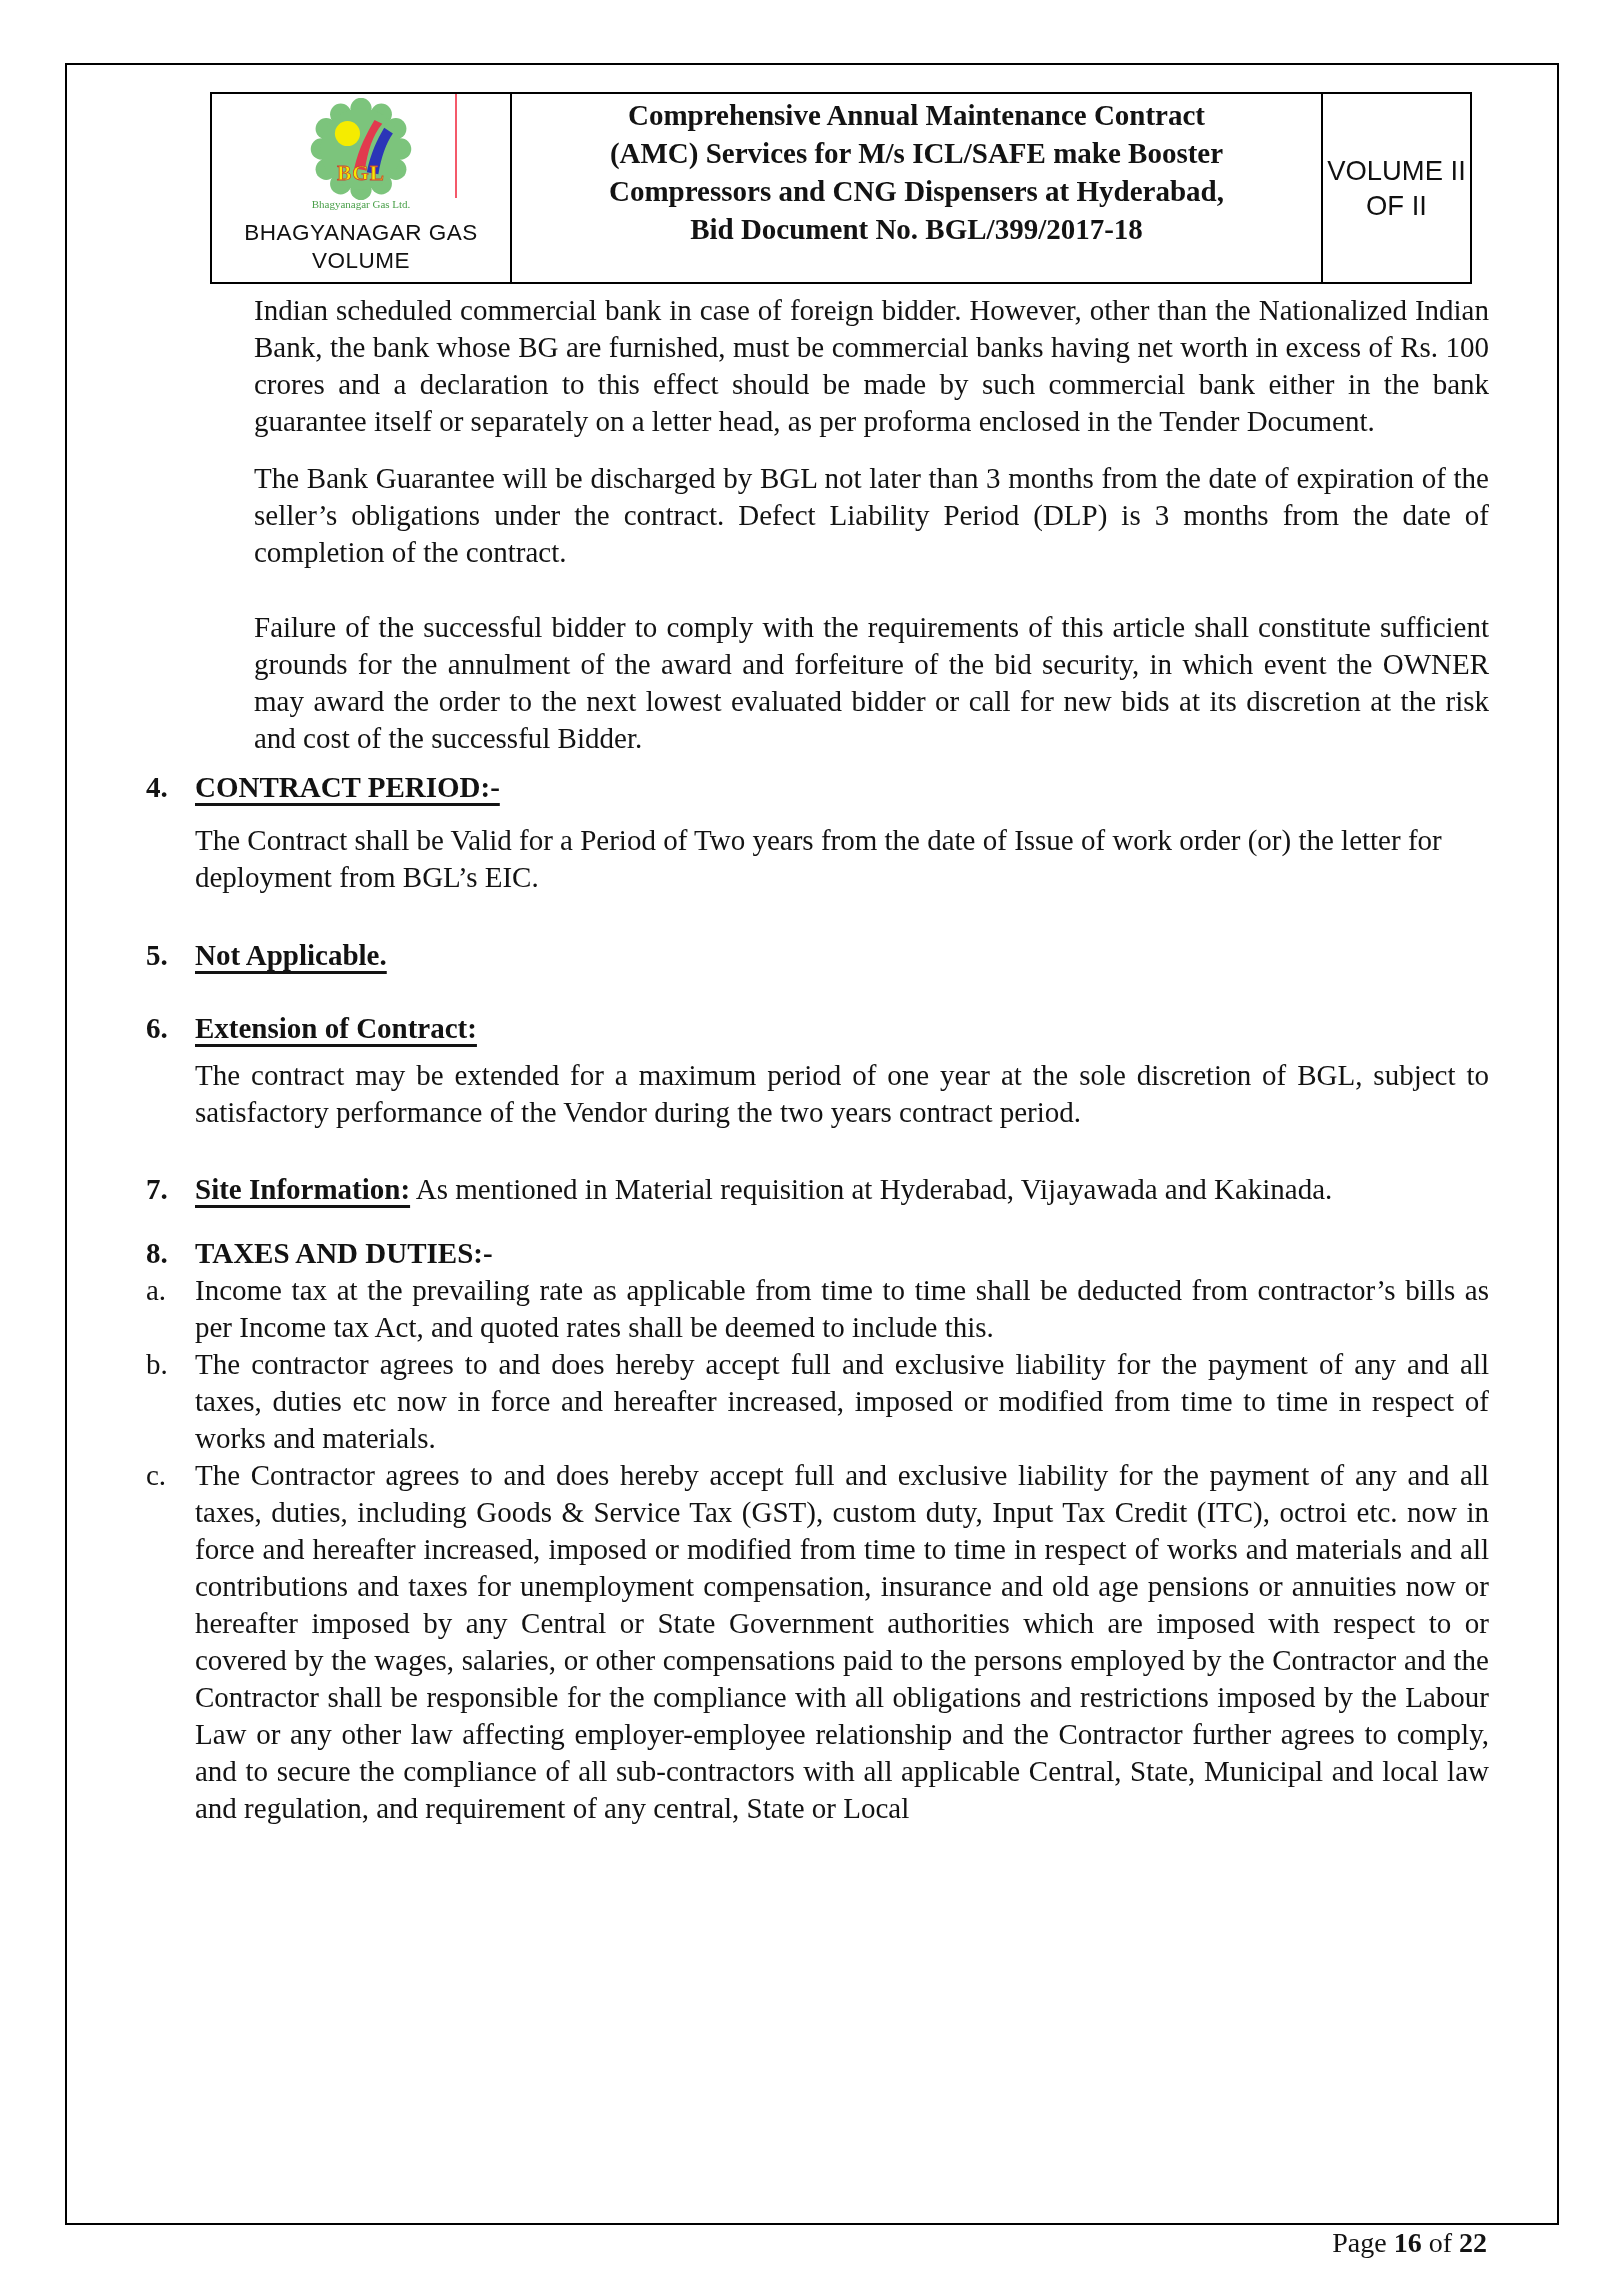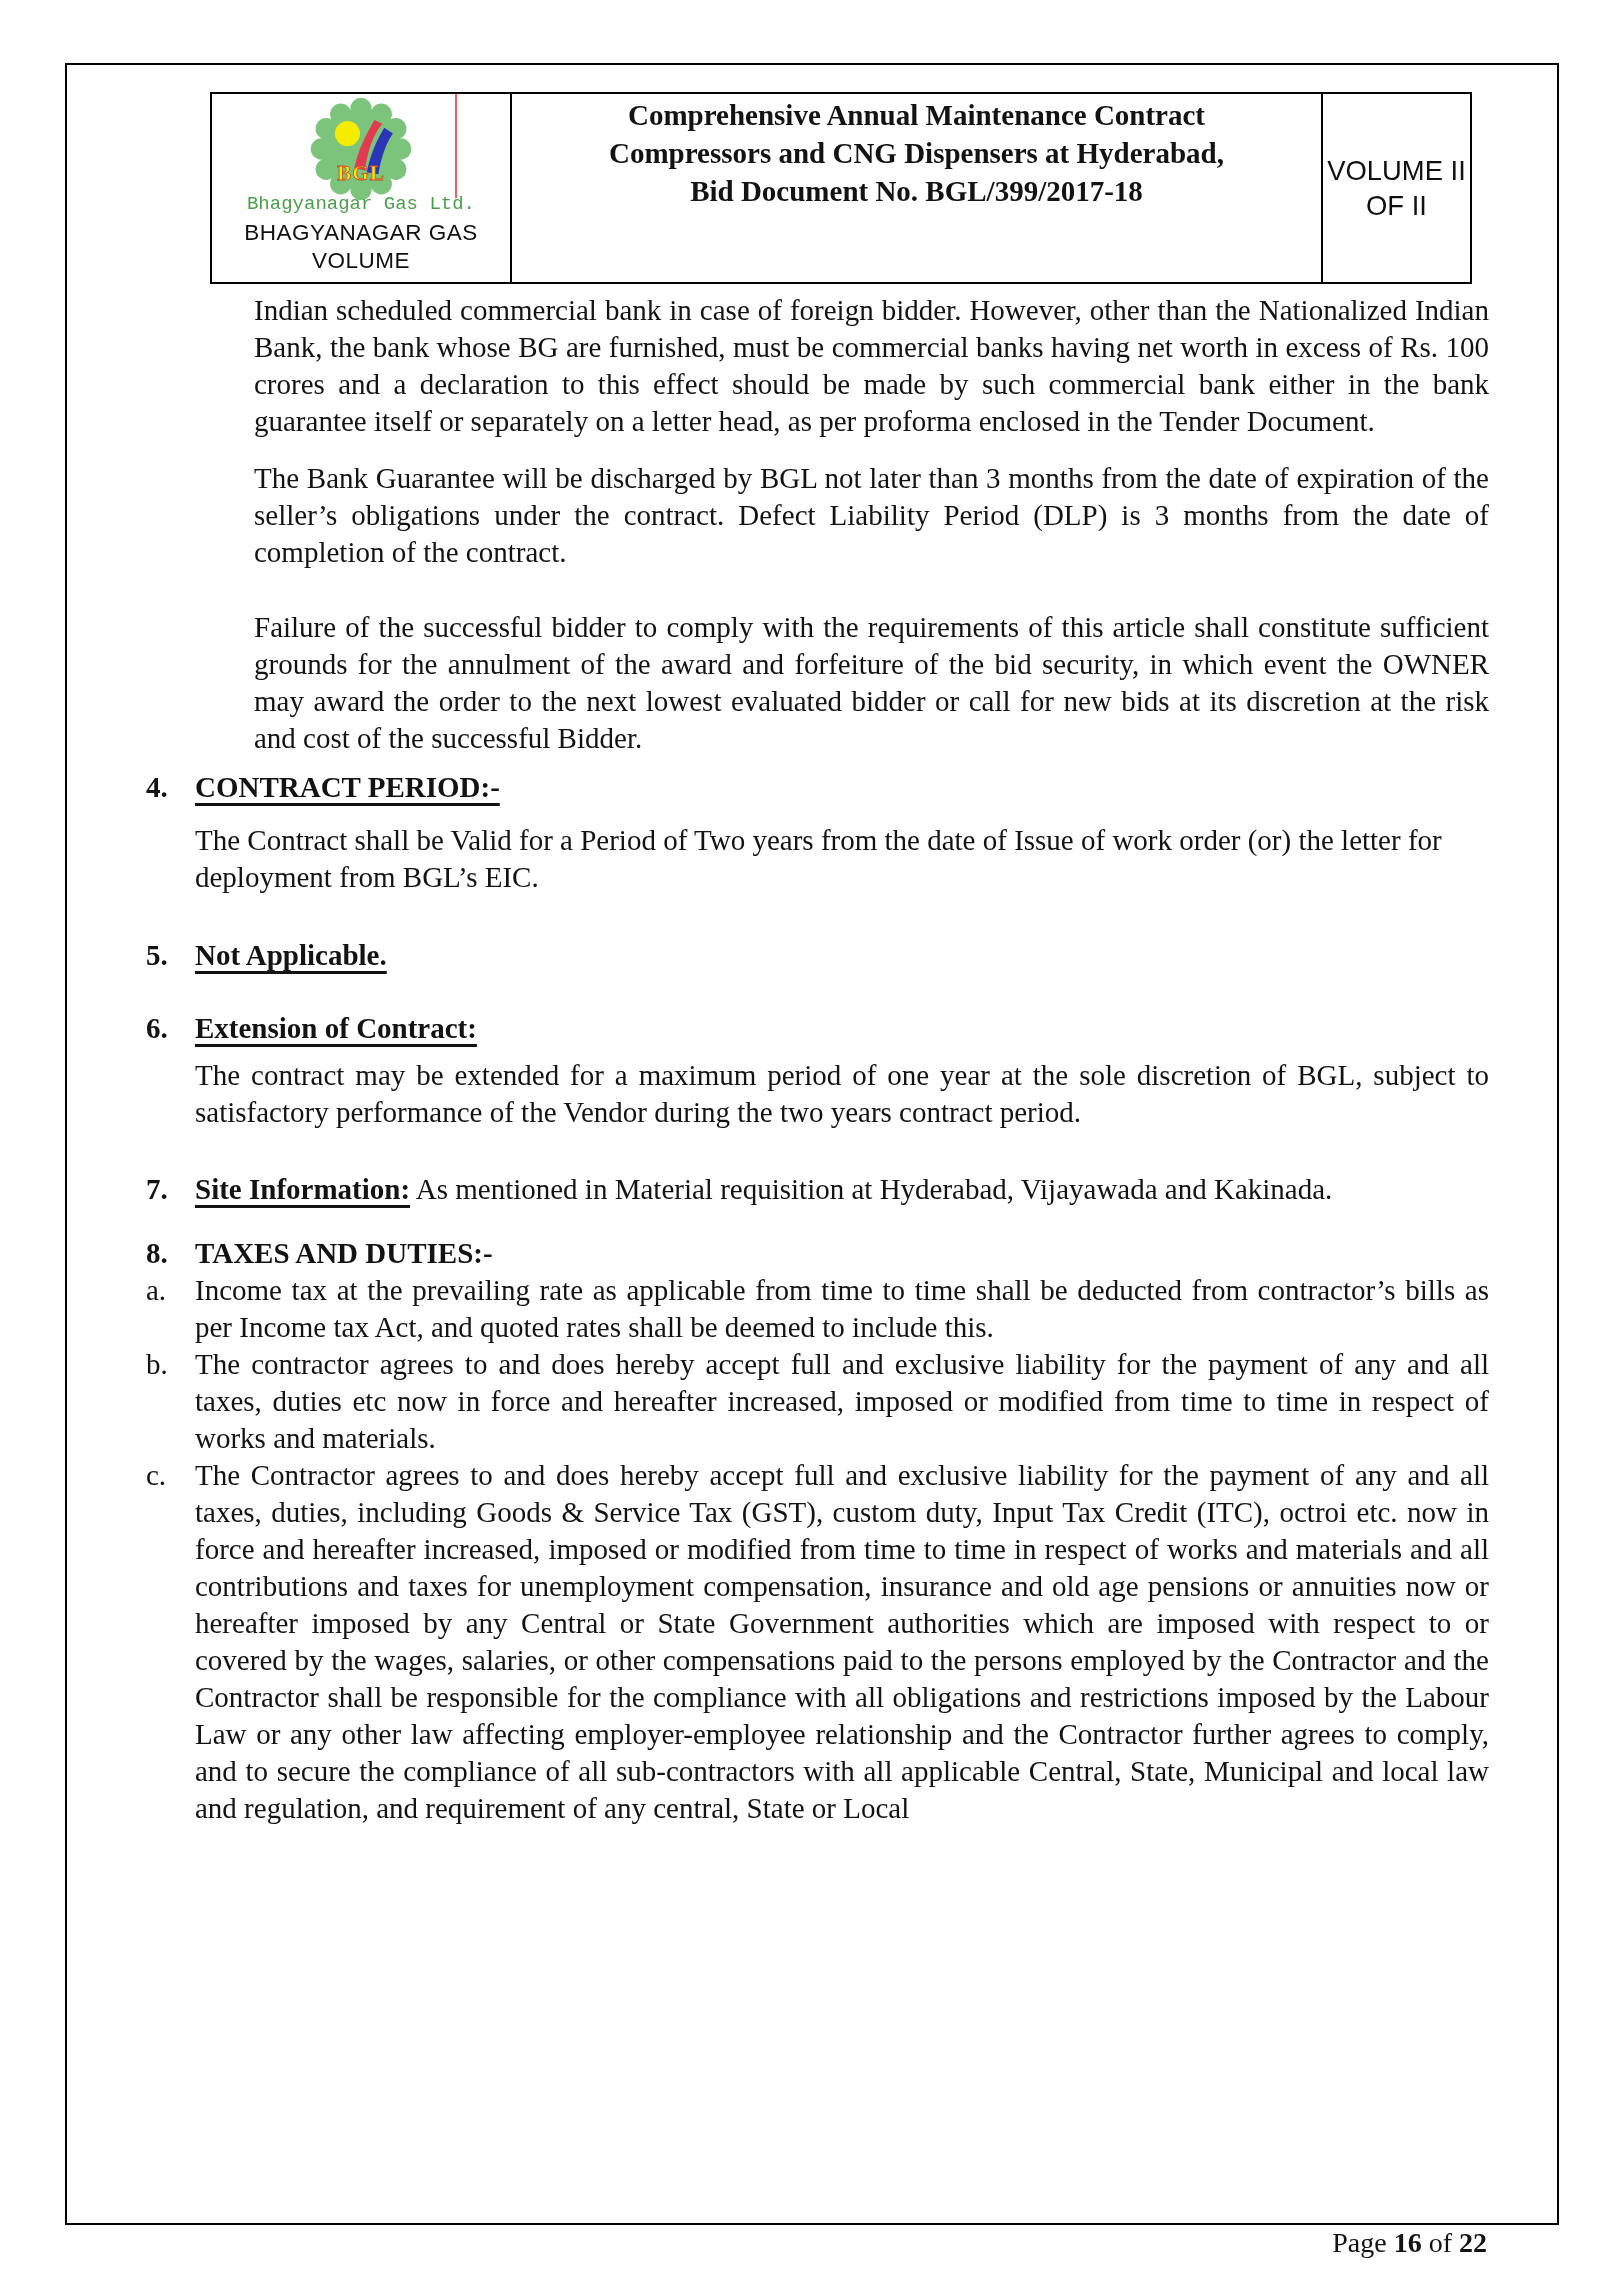--- a/index.html
+++ b/index.html
@@ -115,6 +115,7 @@
 
     <div class="cell title-cell">
       <div>Comprehensive Annual Maintenance Contract</div>
+      <div>(AMC) Services for M/s ICL/SAFE make Booster</div>
       <div>Compressors and CNG Dispensers at Hyderabad,</div>
       <div>Bid Document No. BGL/399/2017-18</div>
     </div>

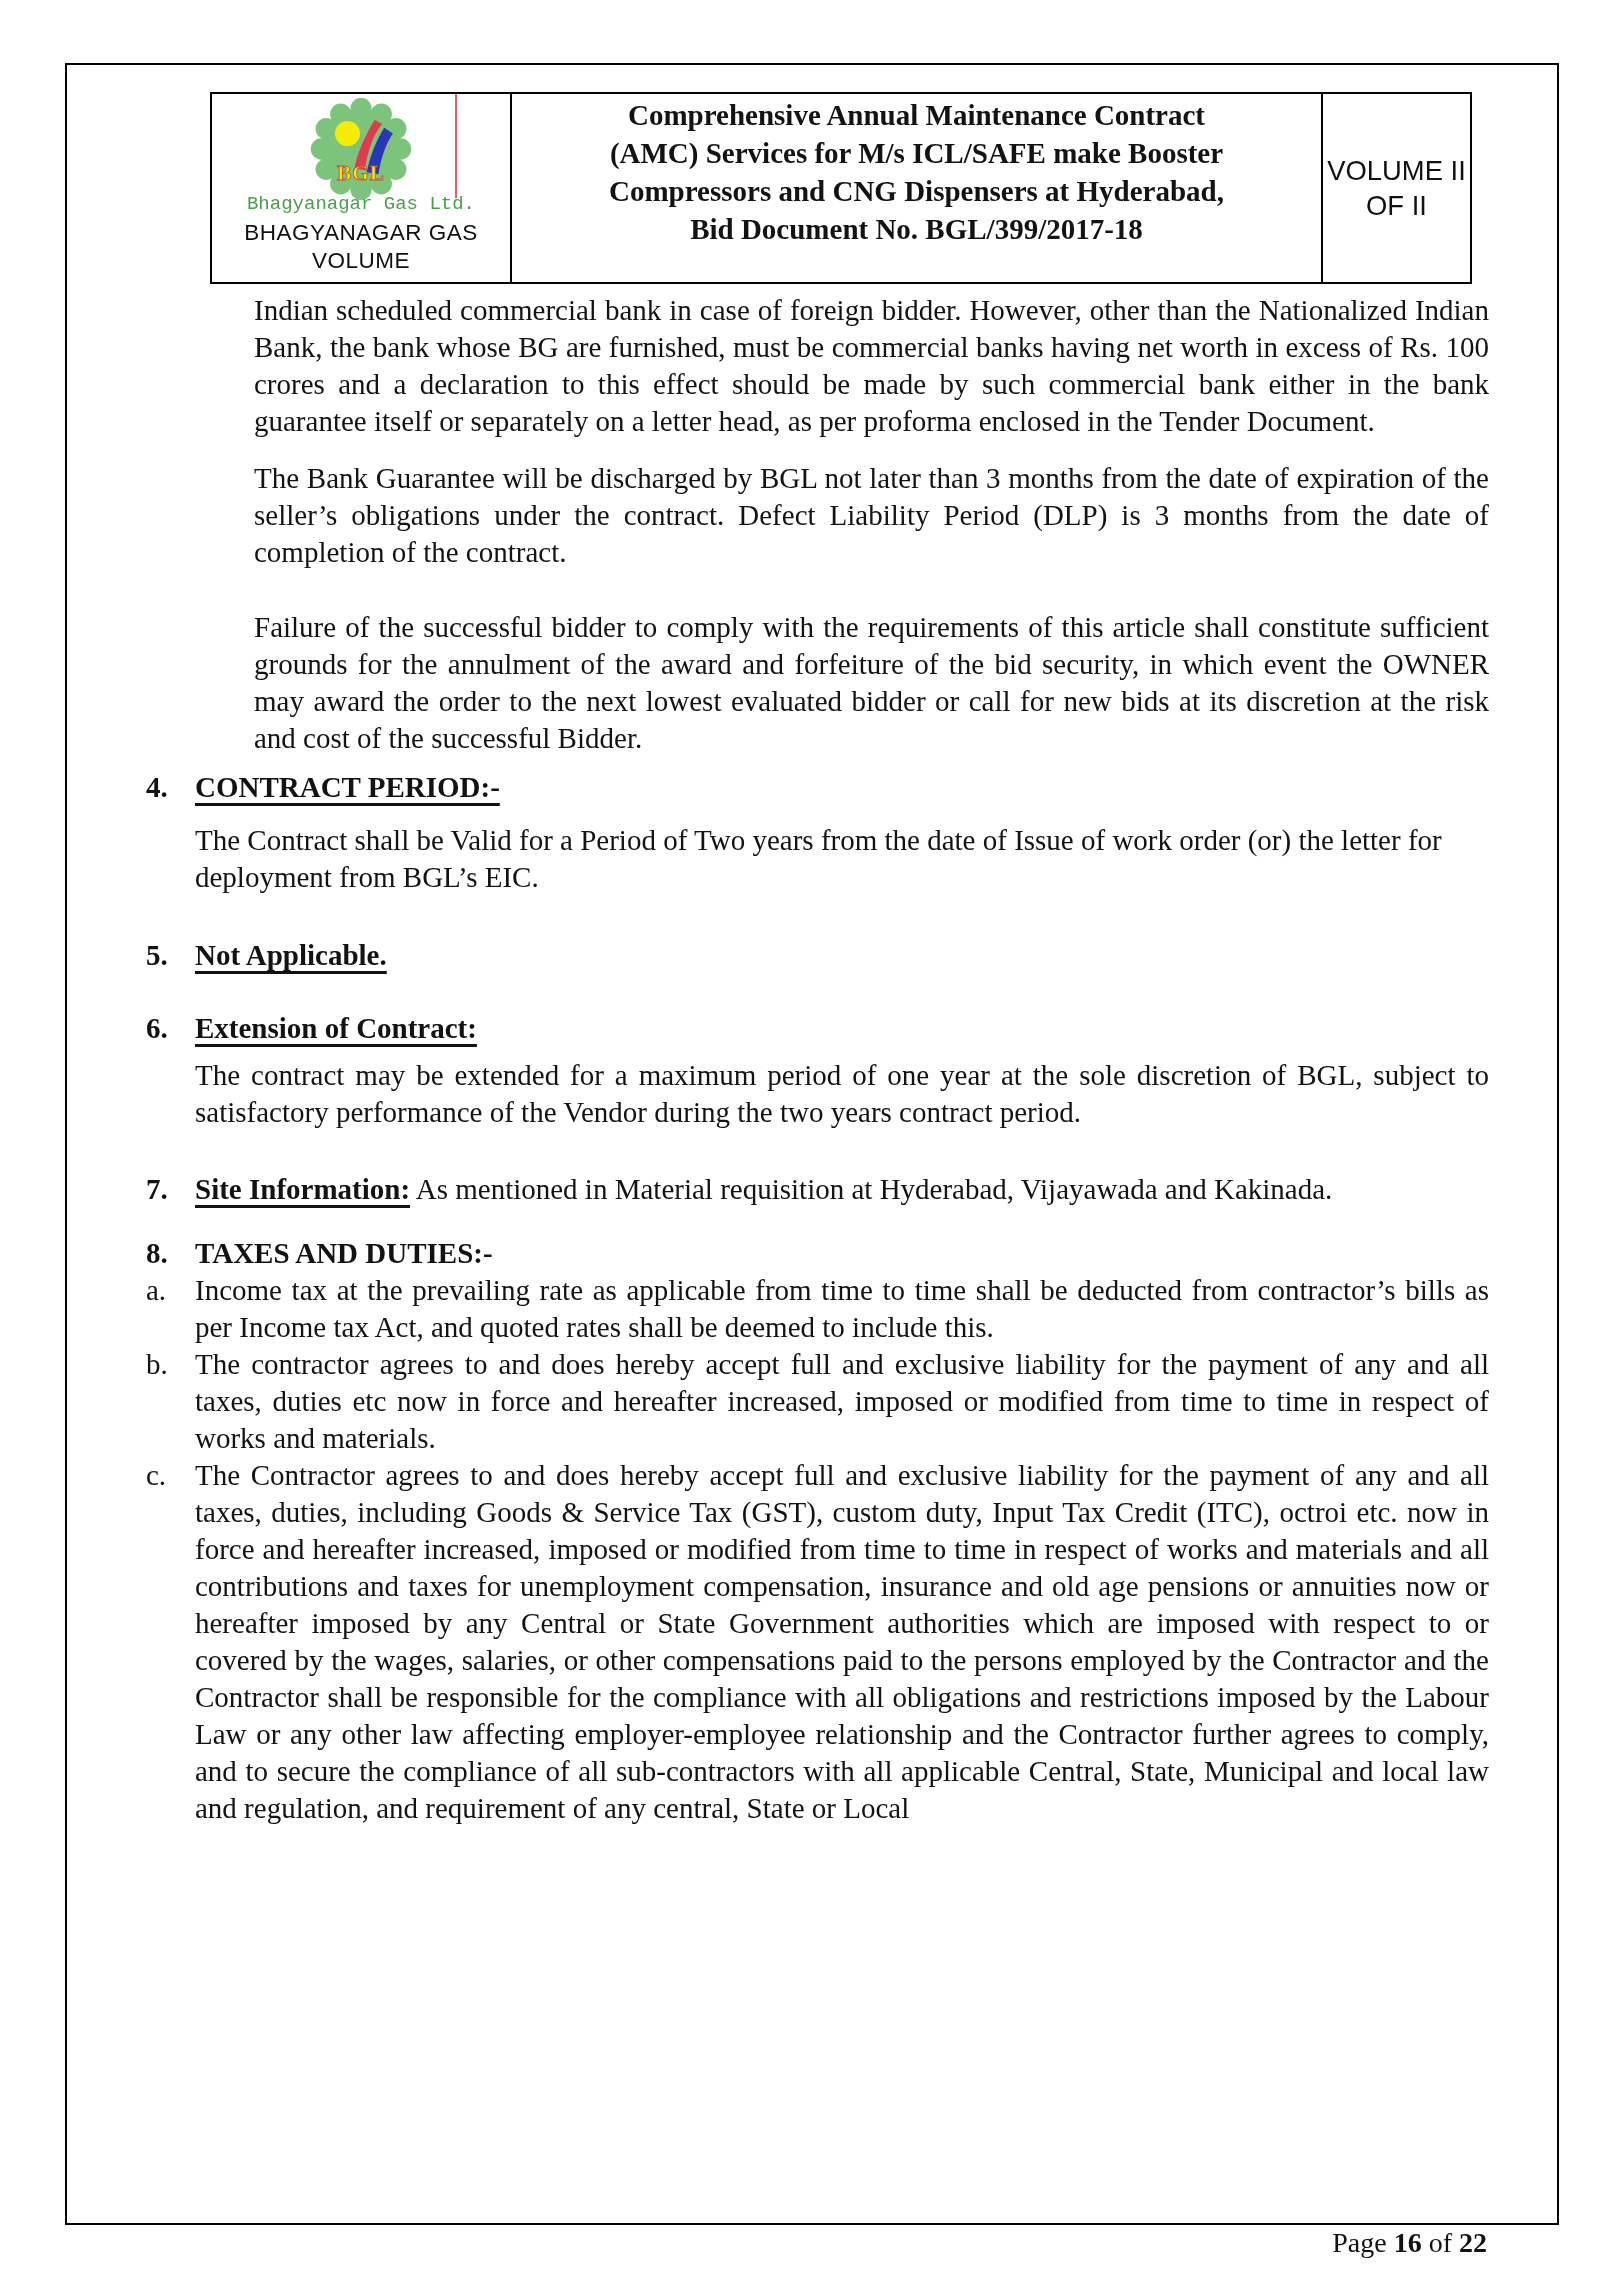--- a/index.html
+++ b/index.html
@@ -26,7 +26,7 @@
   .logo-red-line { position:absolute; top:0; right:53px; width:2px; height:104px; }
   .logo-graphic { width:116px; height:102px; }
   .logo-subtitle {
-    font-family:Liberation Mono, monospace; font-size:19px; line-height:17.6px;
+    font-family:Liberation Serif, serif; font-size:11px; line-height:17.6px;
     margin-top:-3.9px;
   }
   .org-name {

